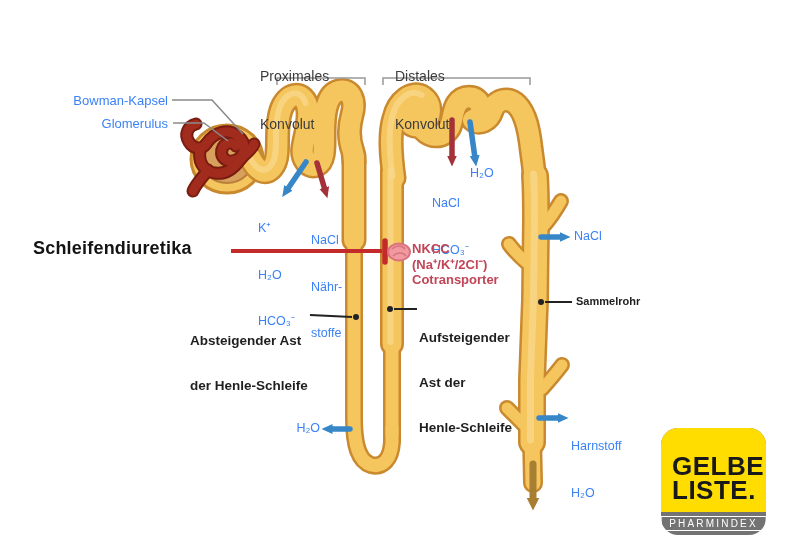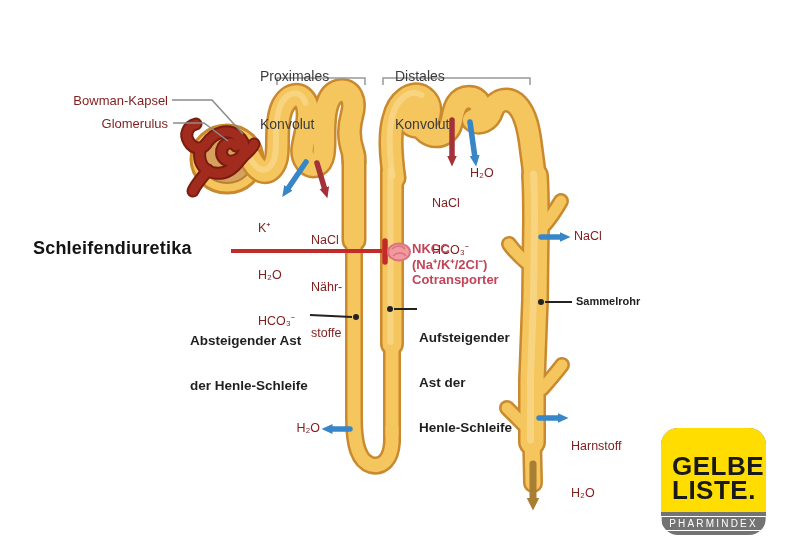--- a/index.html
+++ b/index.html
@@ -7,7 +7,7 @@
        font-family:"Liberation Sans", sans-serif;overflow:hidden;}
   #stage{position:absolute;inset:0;width:807px;height:545px;}
   svg{position:absolute;left:0;top:0;}
-  .lbl{position:absolute;color:#7f1d1d;font-size:13px;line-height:16px;white-space:pre;}
+  .lbl{position:absolute;color:#3b82f6;font-size:13px;line-height:16px;white-space:pre;}
   .lbl.small{font-size:12.5px;line-height:15.5px;}
   .lbl.center{text-align:left;}
   .lbl.right{text-align:right;}

